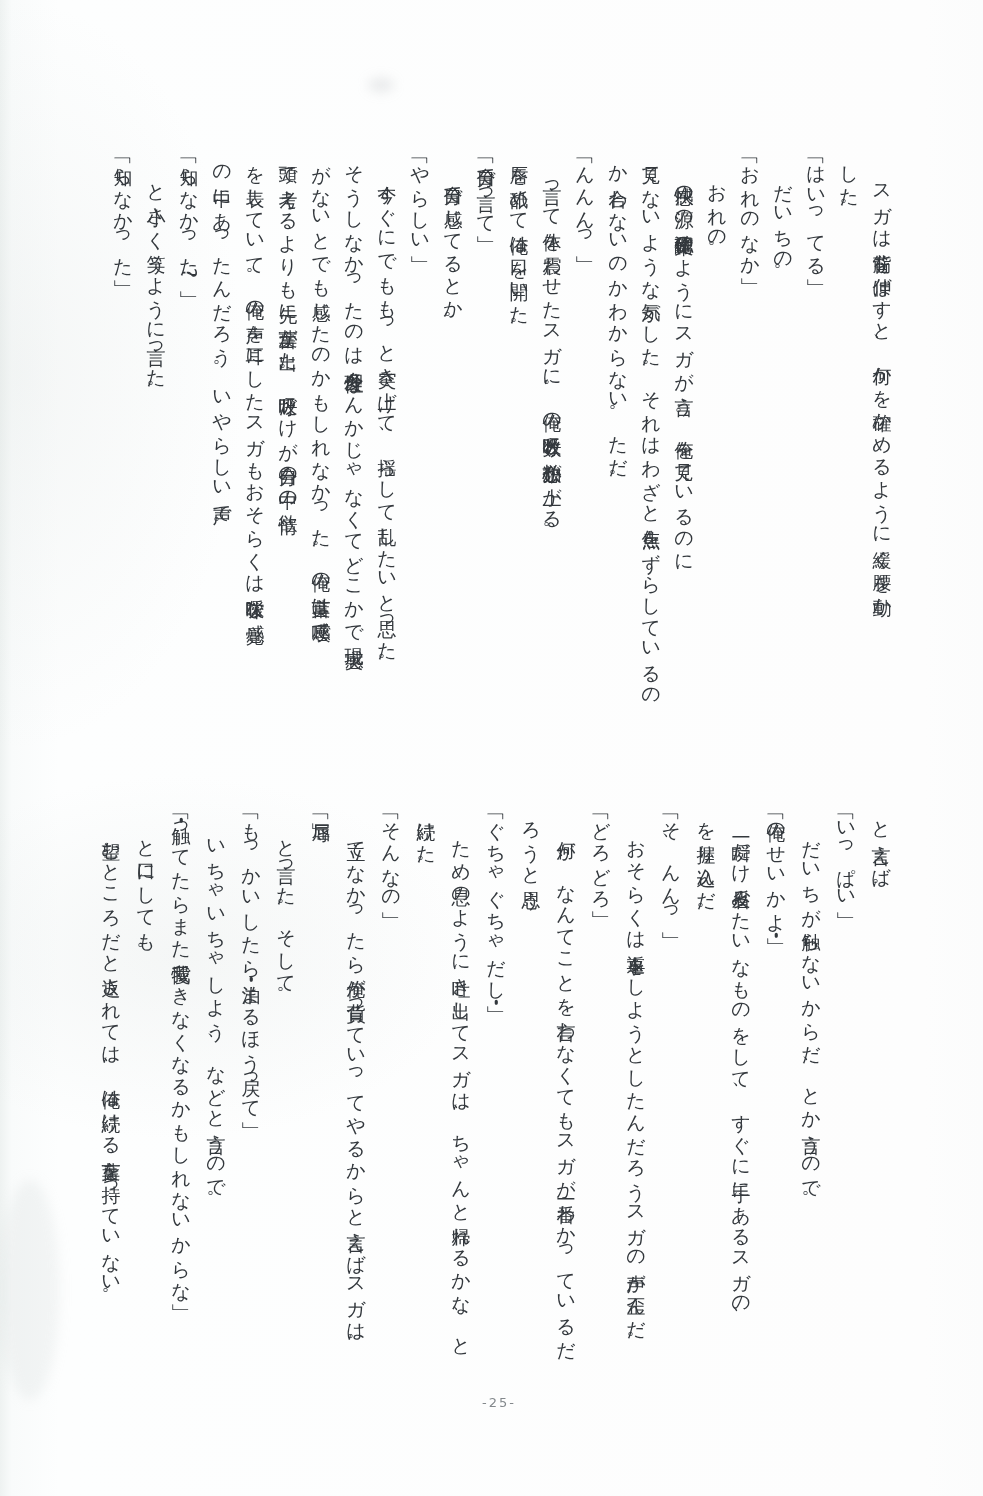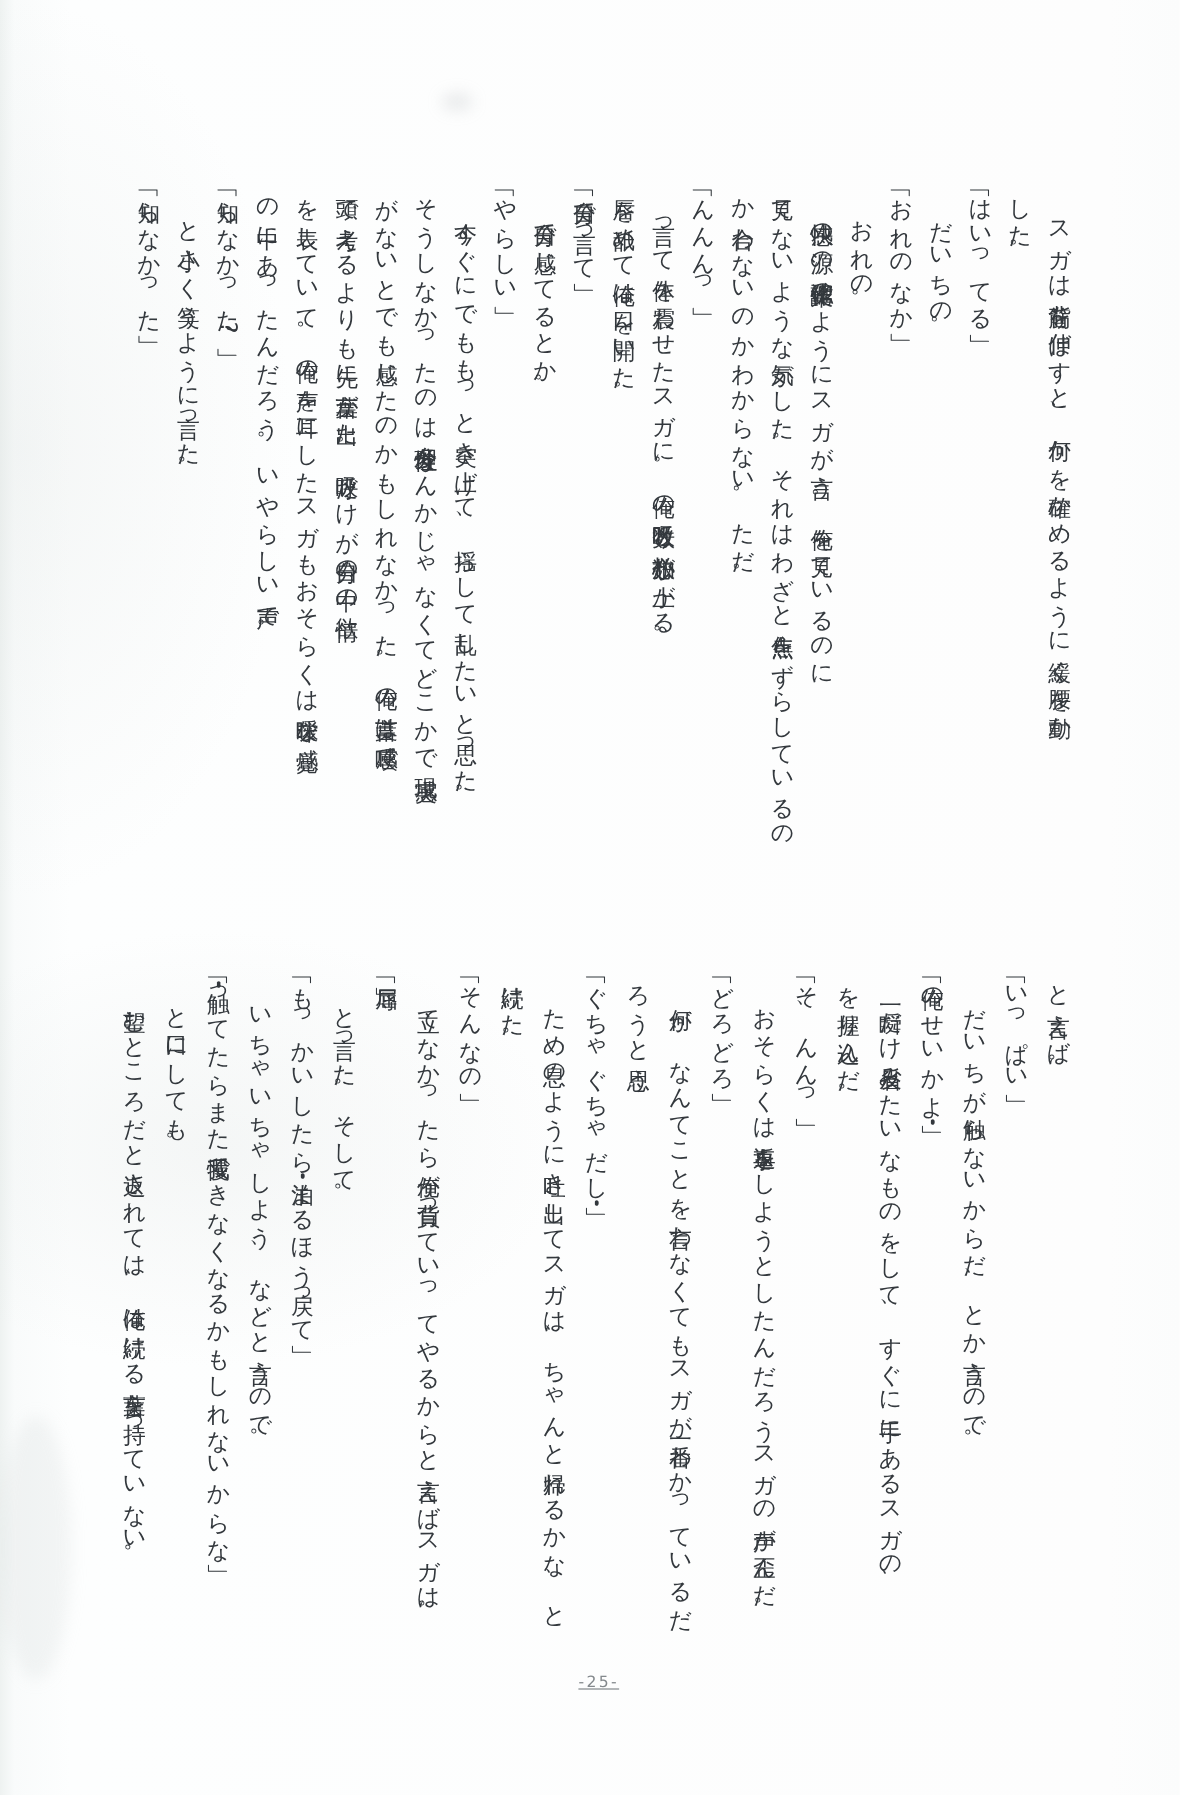--- a/index.html
+++ b/index.html
@@ -76,7 +76,6 @@
     font-size: 13px;
     letter-spacing: 2px;
     color: #83888c;
-    text-decoration: underline;
   }
 </style>
 </head>

